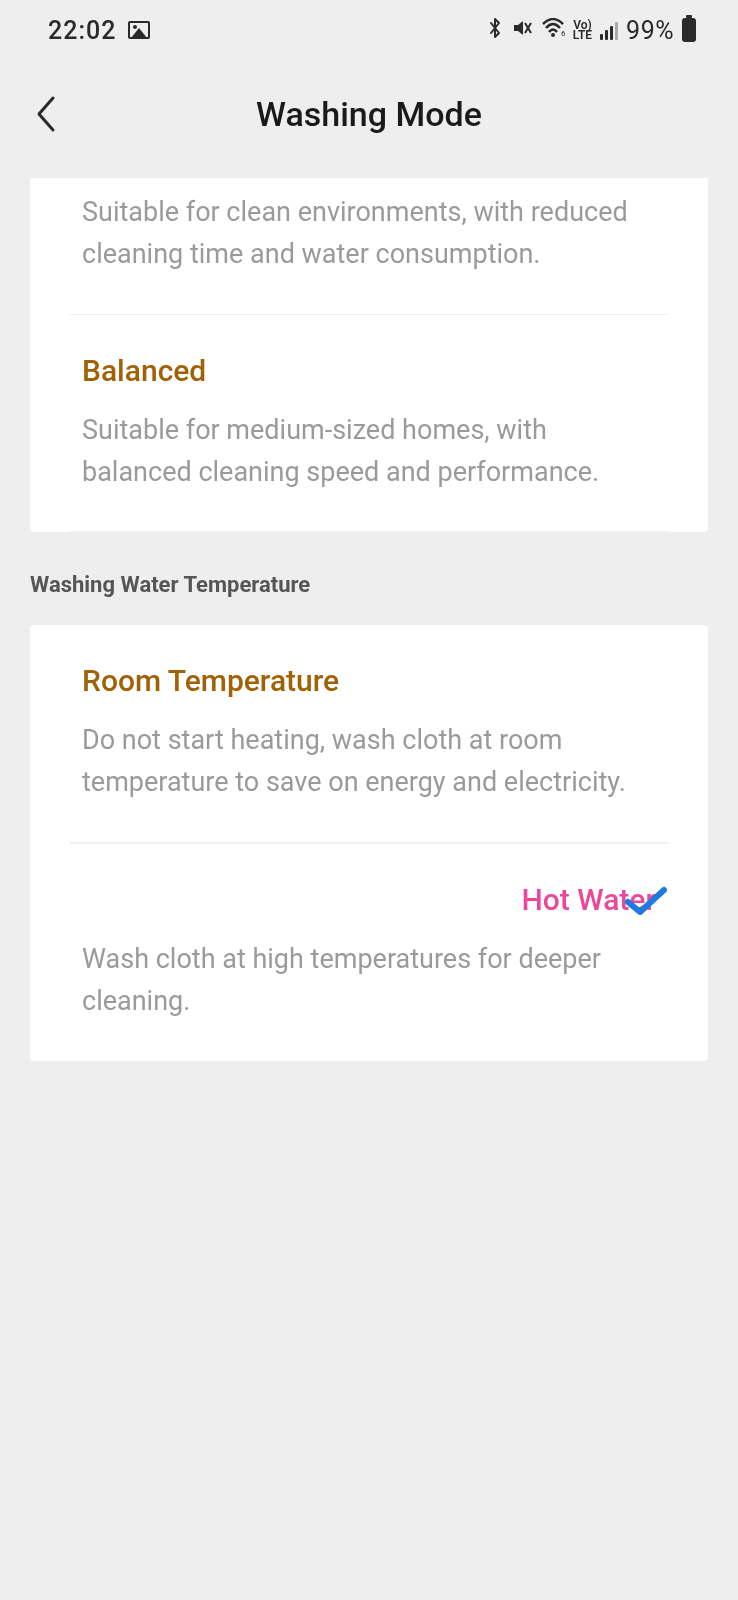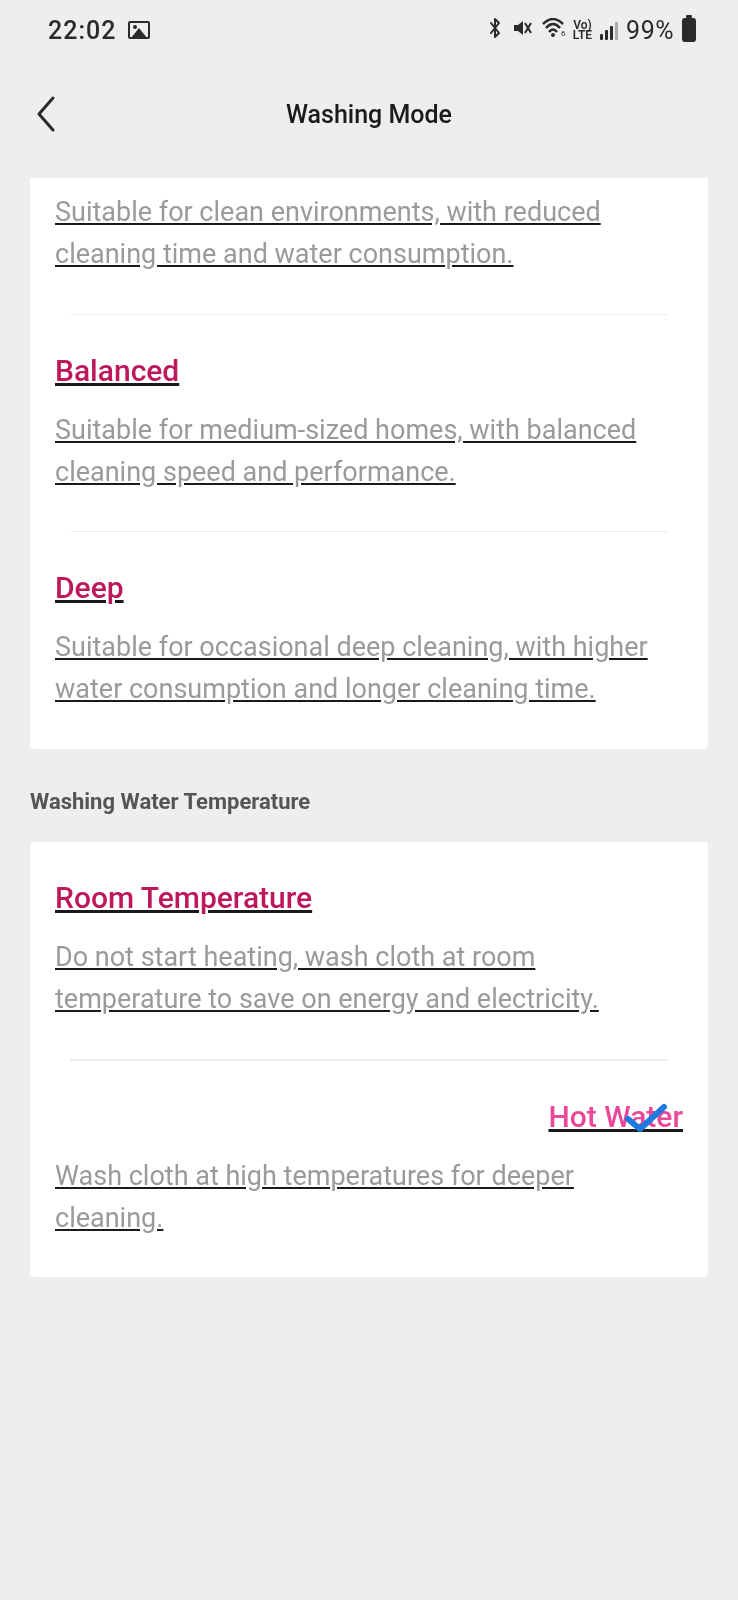--- a/index.html
+++ b/index.html
@@ -91,7 +91,7 @@
     position: absolute;
     left: 0; right: 0;
     text-align: center;
-    font-size: 25px;
+    font-size: 34px;
     font-weight: 500;
     color: #1a1a1a;
     pointer-events: none;

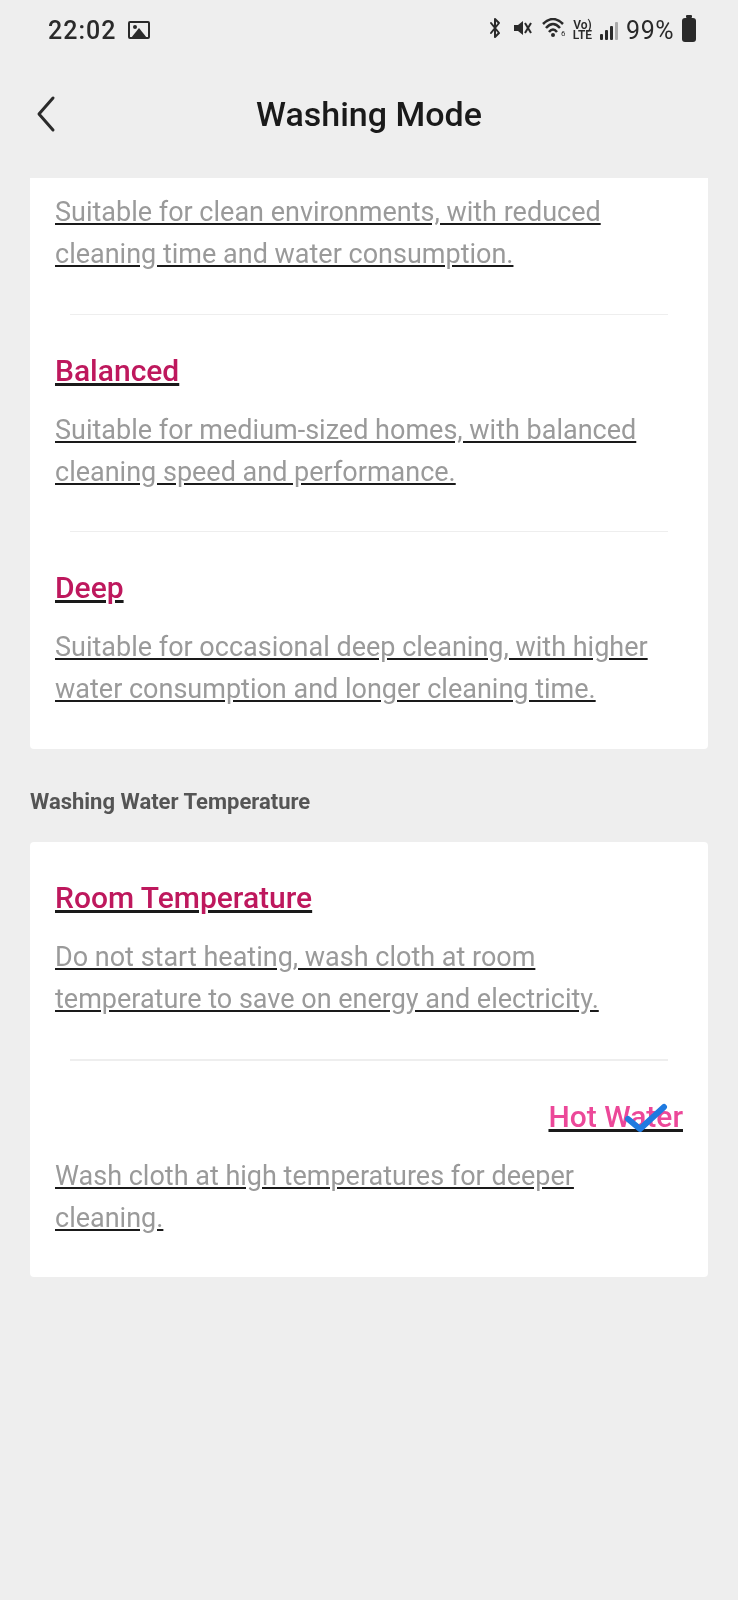--- a/index.html
+++ b/index.html
@@ -105,9 +105,8 @@
   }
   .card.first { border-top-left-radius: 0; border-top-right-radius: 0; margin-top: 0; }
   .option {
-    padding: 38px 25px;
-    position: relative;
-    text-decoration: underline;
+    padding: 38px 52px;
+    position: relative;
   }
   .option.partial-top { padding-top: 14px; }
   .divider {

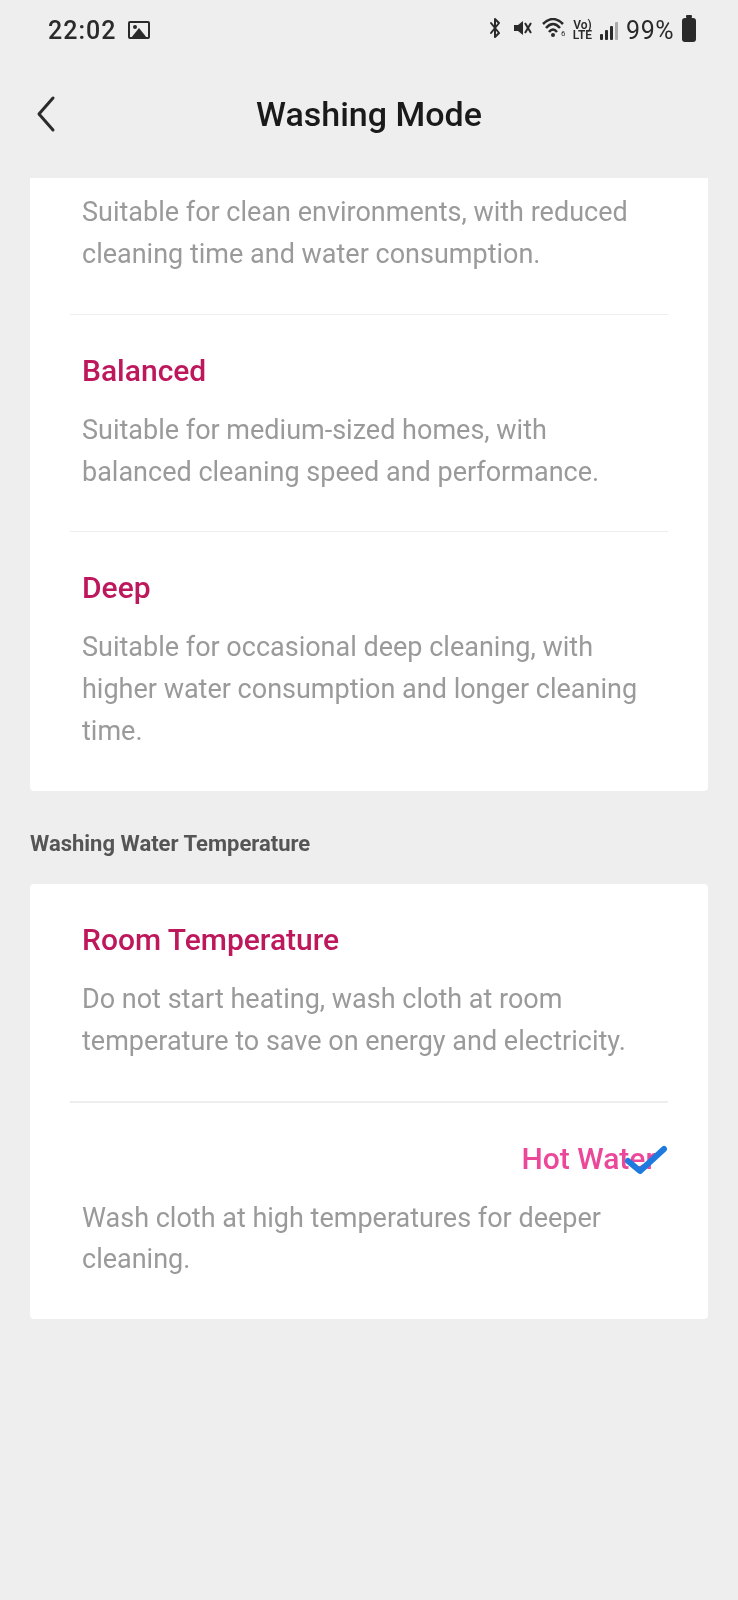--- a/index.html
+++ b/index.html
@@ -115,7 +115,7 @@
   .option-title {
     font-size: 30px;
     font-weight: 500;
-    color: #be185d;
+    color: #a16207;
     margin-bottom: 22px;
   }
   .option-desc {

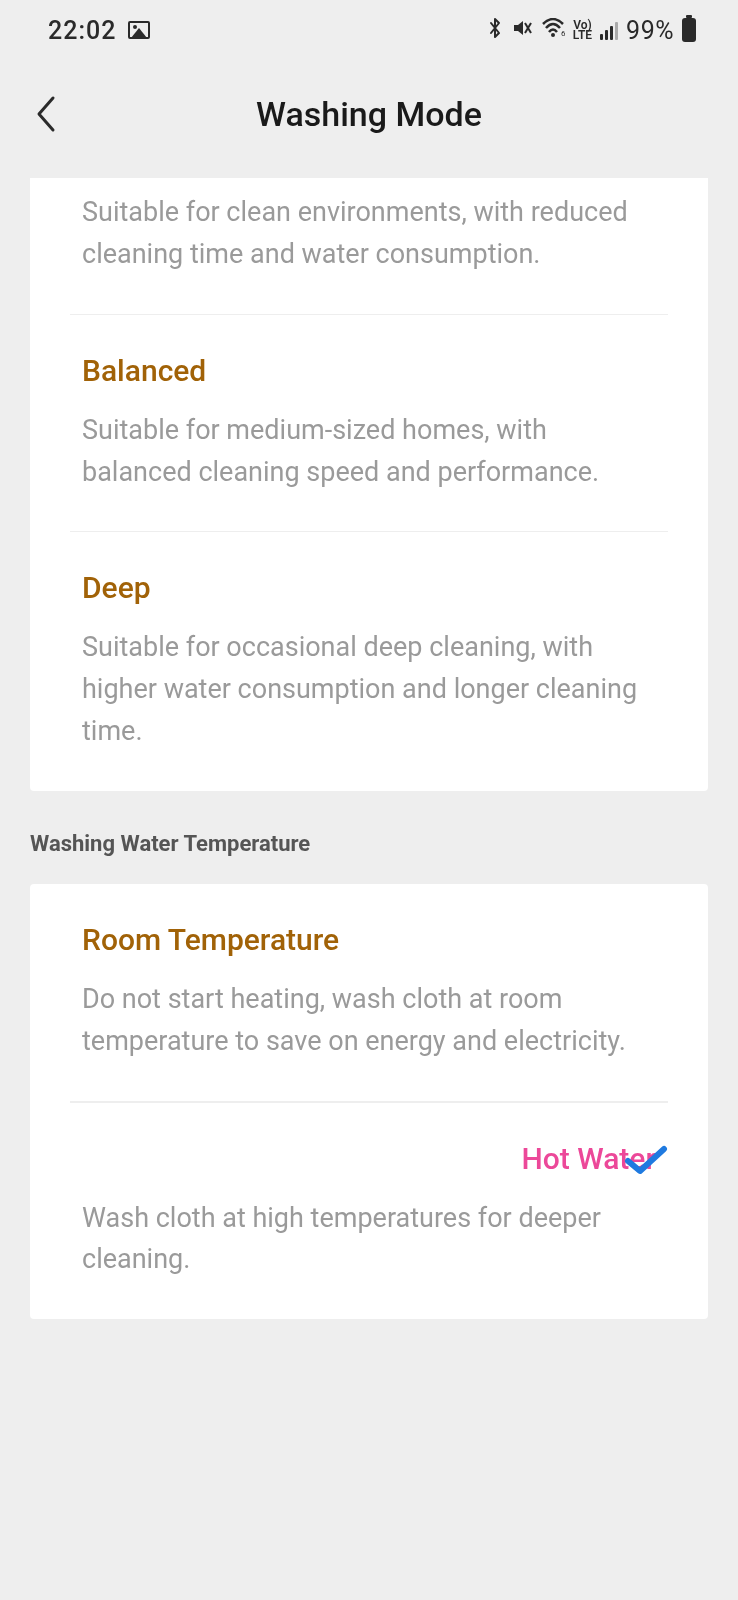--- a/index.html
+++ b/index.html
@@ -201,10 +201,6 @@
     <div class="option-desc">Suitable for medium-sized homes, with balanced cleaning speed and performance.</div>
   </div>
   <div class="divider"></div>
-  <div class="option">
-    <div class="option-title">Deep</div>
-    <div class="option-desc">Suitable for occasional deep cleaning, with higher water consumption and longer cleaning time.</div>
-  </div>
 </div>
 
 <div class="section-label">Washing Water Temperature</div>

